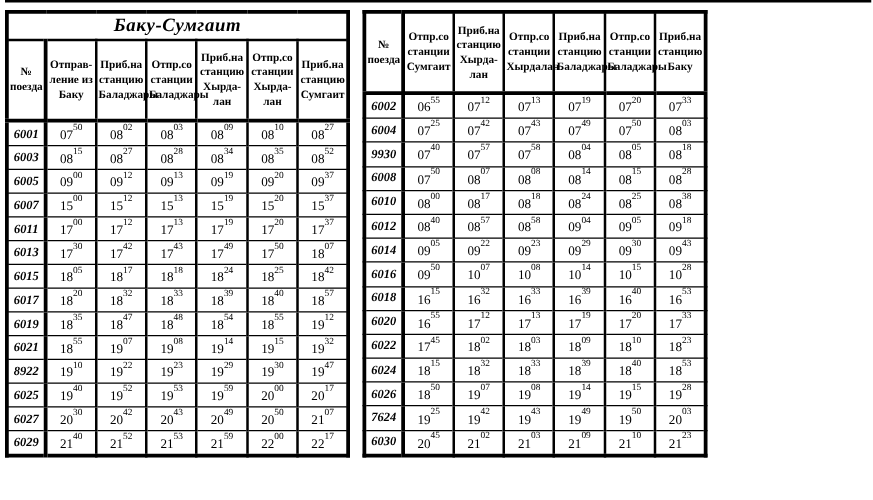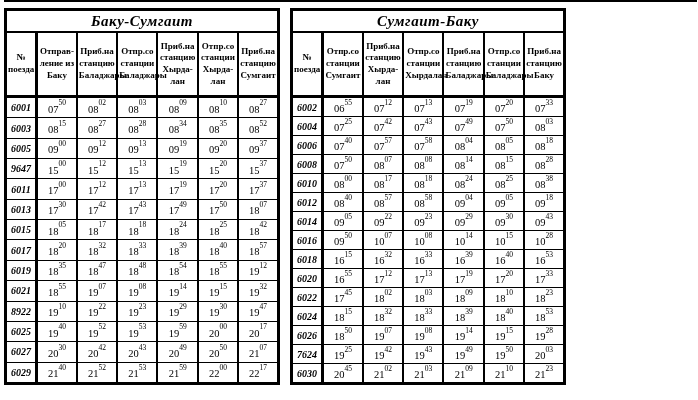--- a/index.html
+++ b/index.html
@@ -218,9 +218,6 @@
       </colgroup>
       <thead>
         <tr>
-          <th colspan="7" class="title-cell">Сумгаит-Баку</th>
-        </tr>
-        <tr>
             <th class="colhead">№
 поезда</th>
             <th class="colhead">Отпр.со

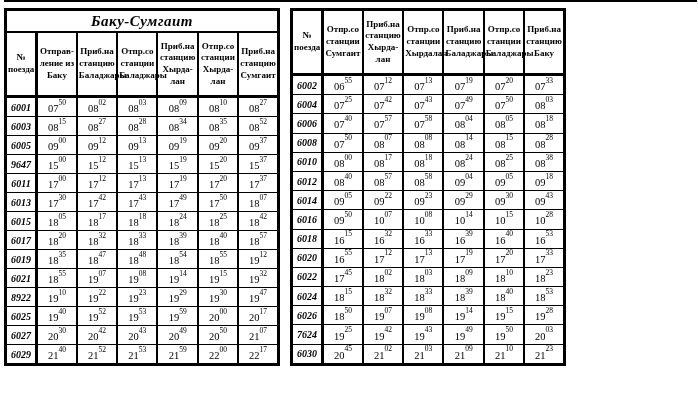--- a/index.html
+++ b/index.html
@@ -261,7 +261,7 @@
             <td class="time"><span class="hh">08</span><sup class="mm">03</sup></td>
           </tr>
           <tr>
-            <td class="train">6006</td>
+            <td class="train">9930</td>
             <td class="time"><span class="hh">07</span><sup class="mm">40</sup></td>
             <td class="time"><span class="hh">07</span><sup class="mm">57</sup></td>
             <td class="time"><span class="hh">07</span><sup class="mm">58</sup></td>

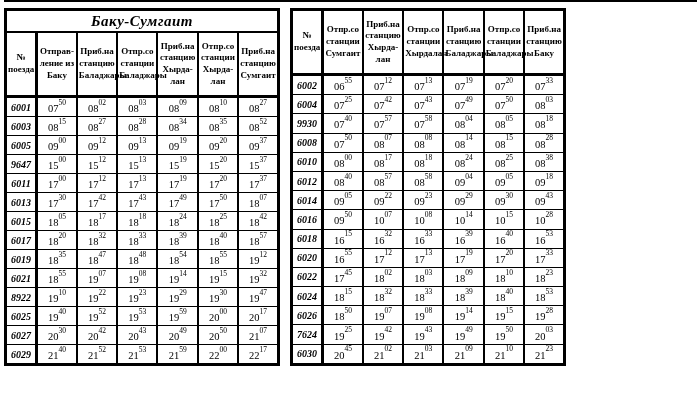--- a/index.html
+++ b/index.html
@@ -105,7 +105,7 @@
             <td class="time"><span class="hh">09</span><sup class="mm">37</sup></td>
           </tr>
           <tr>
-            <td class="train">9647</td>
+            <td class="train">6007</td>
             <td class="time"><span class="hh">15</span><sup class="mm">00</sup></td>
             <td class="time"><span class="hh">15</span><sup class="mm">12</sup></td>
             <td class="time"><span class="hh">15</span><sup class="mm">13</sup></td>

